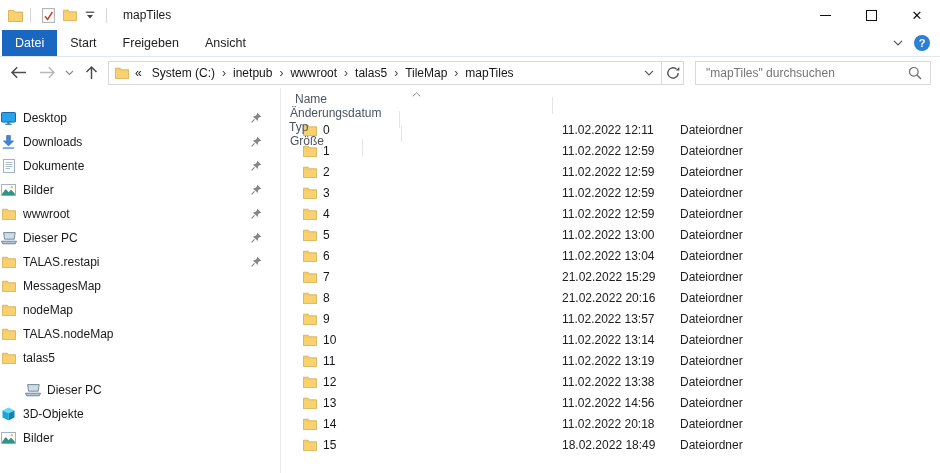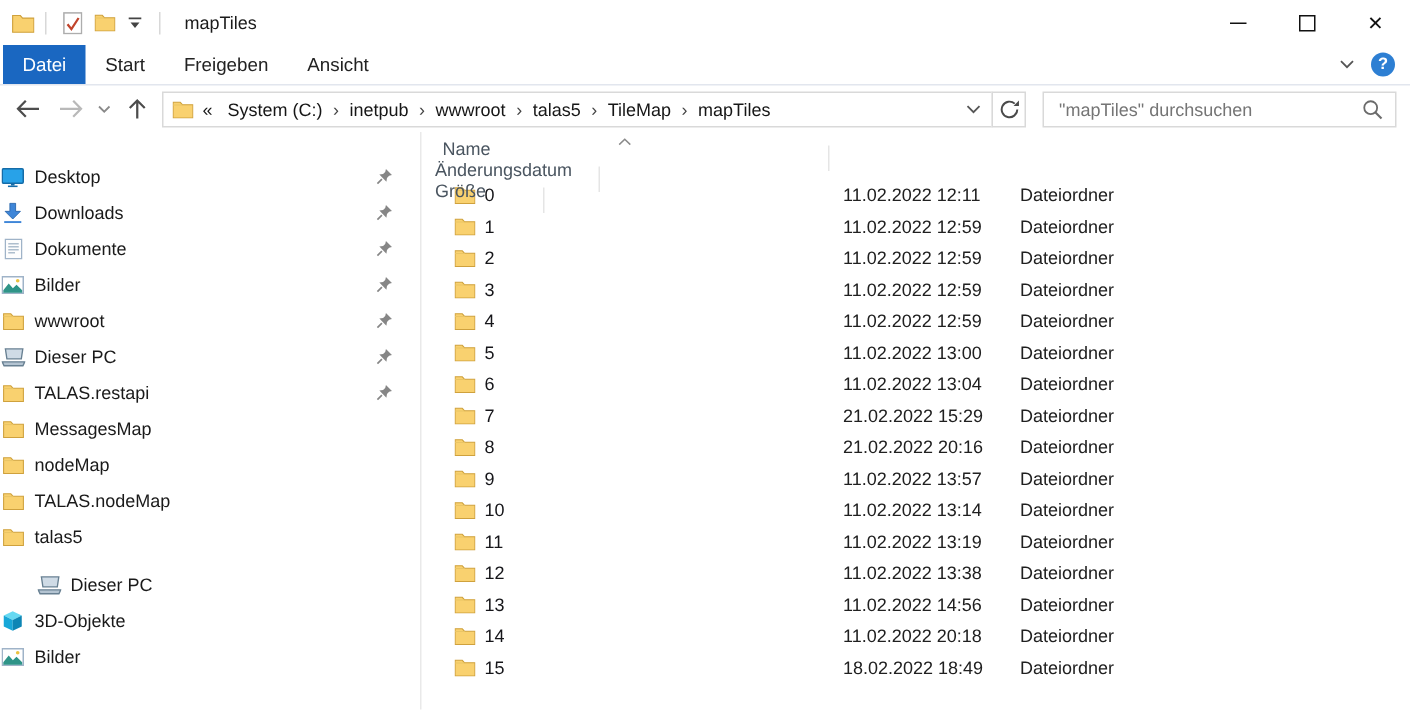--- a/index.html
+++ b/index.html
@@ -400,6 +400,7 @@
           </span>
         <div class="hcell h-name">Name</div>
         <div class="hcell h-mod">Änderungsdatum</div>
+        <div class="hcell h-typ">Typ</div>
         <div class="hcell h-size">Größe</div>
       </div>
       <div id="rows">

